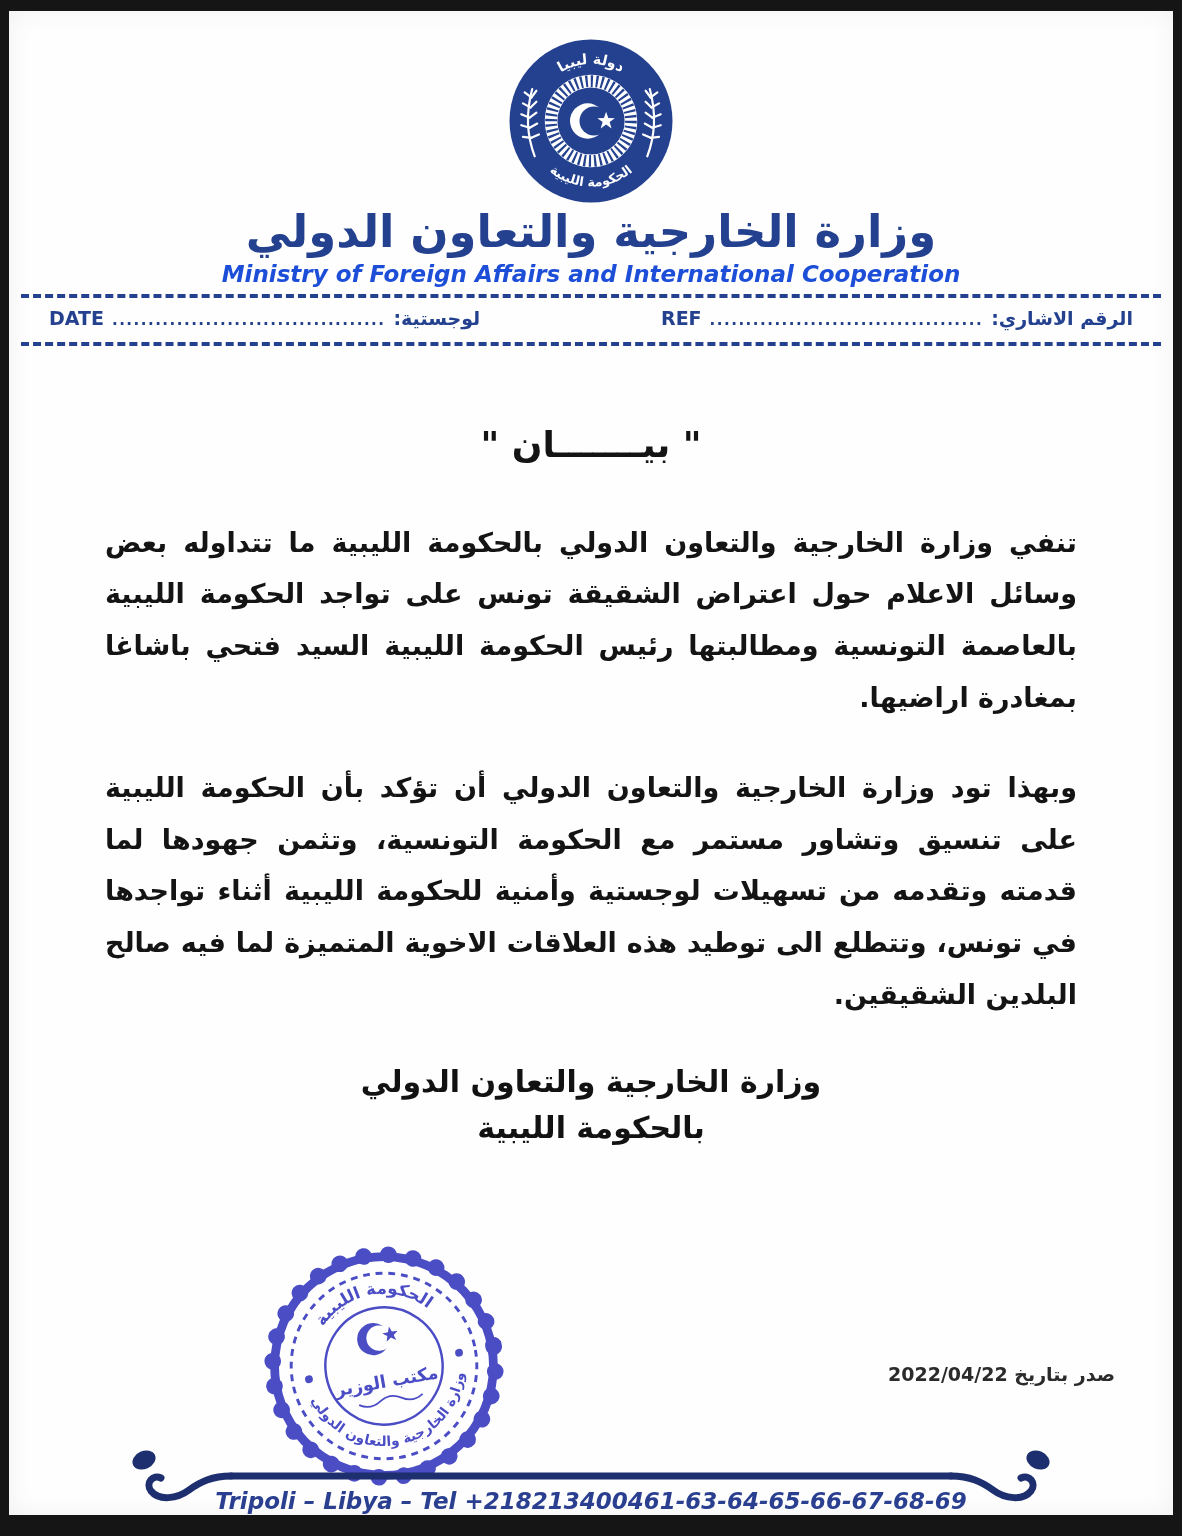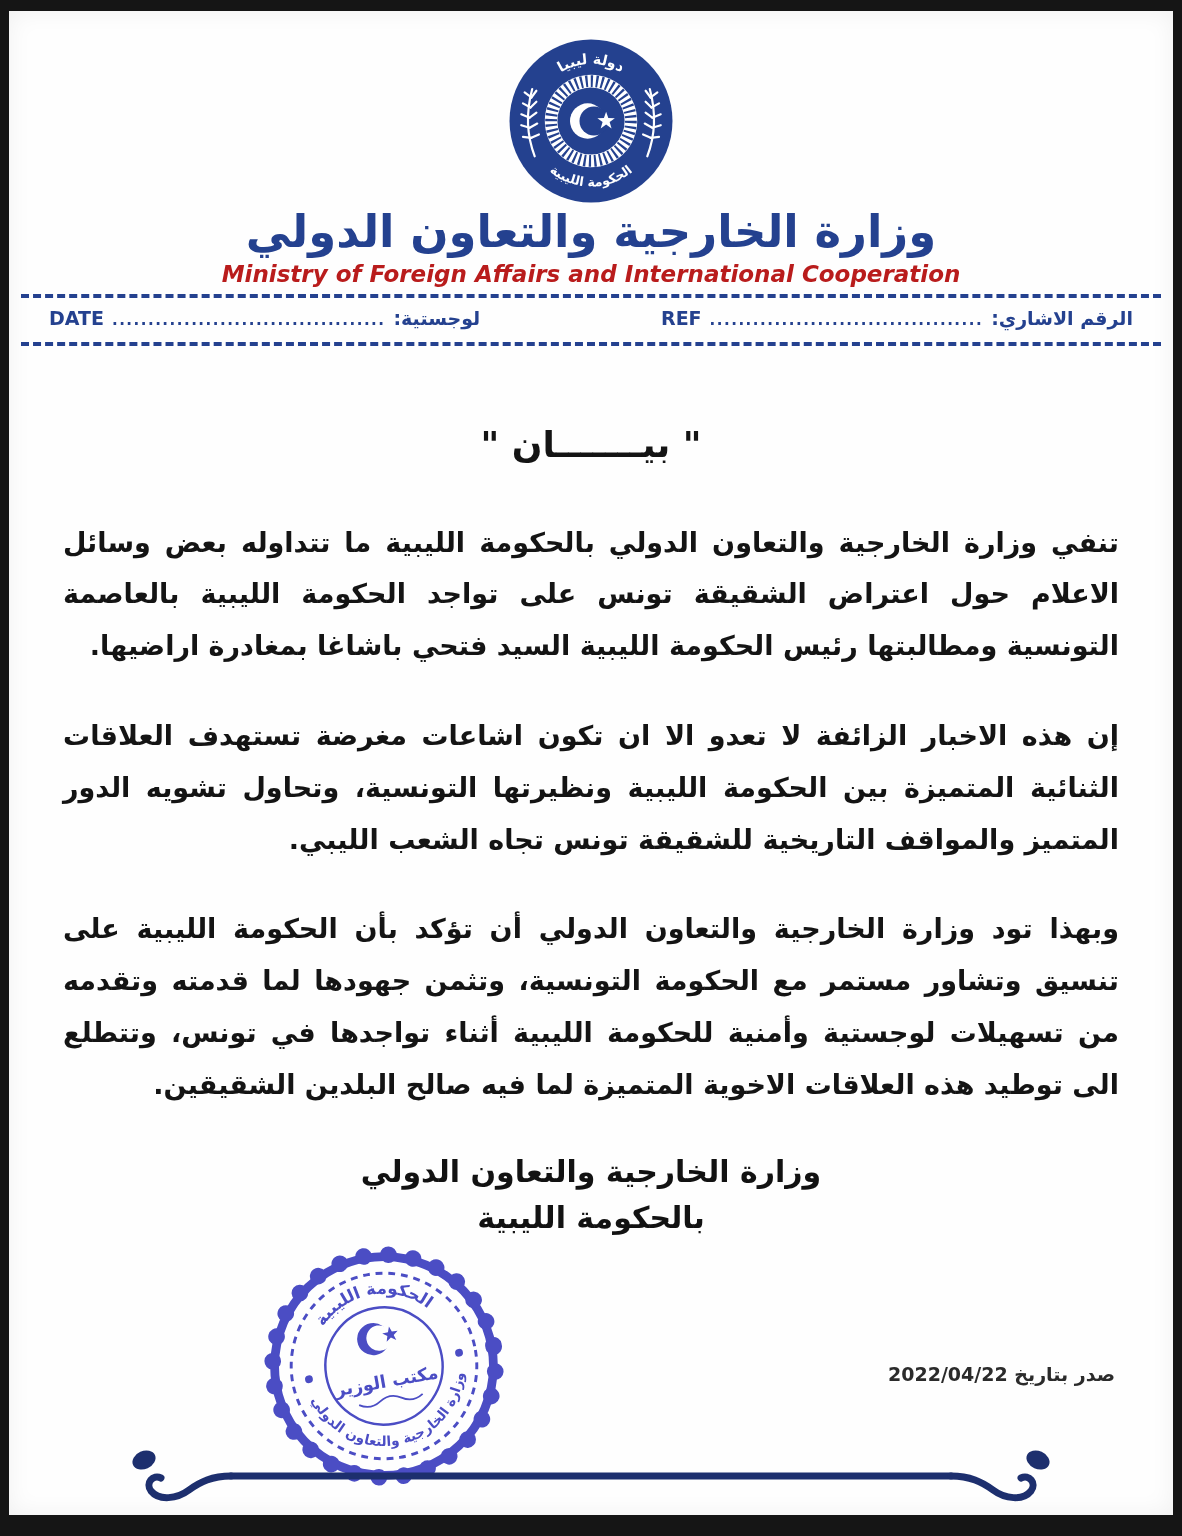--- a/index.html
+++ b/index.html
@@ -12,7 +12,7 @@
   .emblem-wrap{padding-top:26px;display:flex;justify-content:center;}
   .ministry-ar{margin-top:2px;text-align:center;color:#24418f;font-size:45px;font-weight:bold;
                letter-spacing:1px;line-height:1.1;}
-  .ministry-en{margin-top:4px;text-align:center;color:#b91c1c;font-size:23px;font-weight:600;
+  .ministry-en{margin-top:4px;text-align:center;color:#1d4ed8;font-size:23px;font-weight:600;
                font-style:italic;}
   .dash-line{border:none;border-top:4px dashed #24418f;margin:7px 12px 0 12px;height:0;}
 

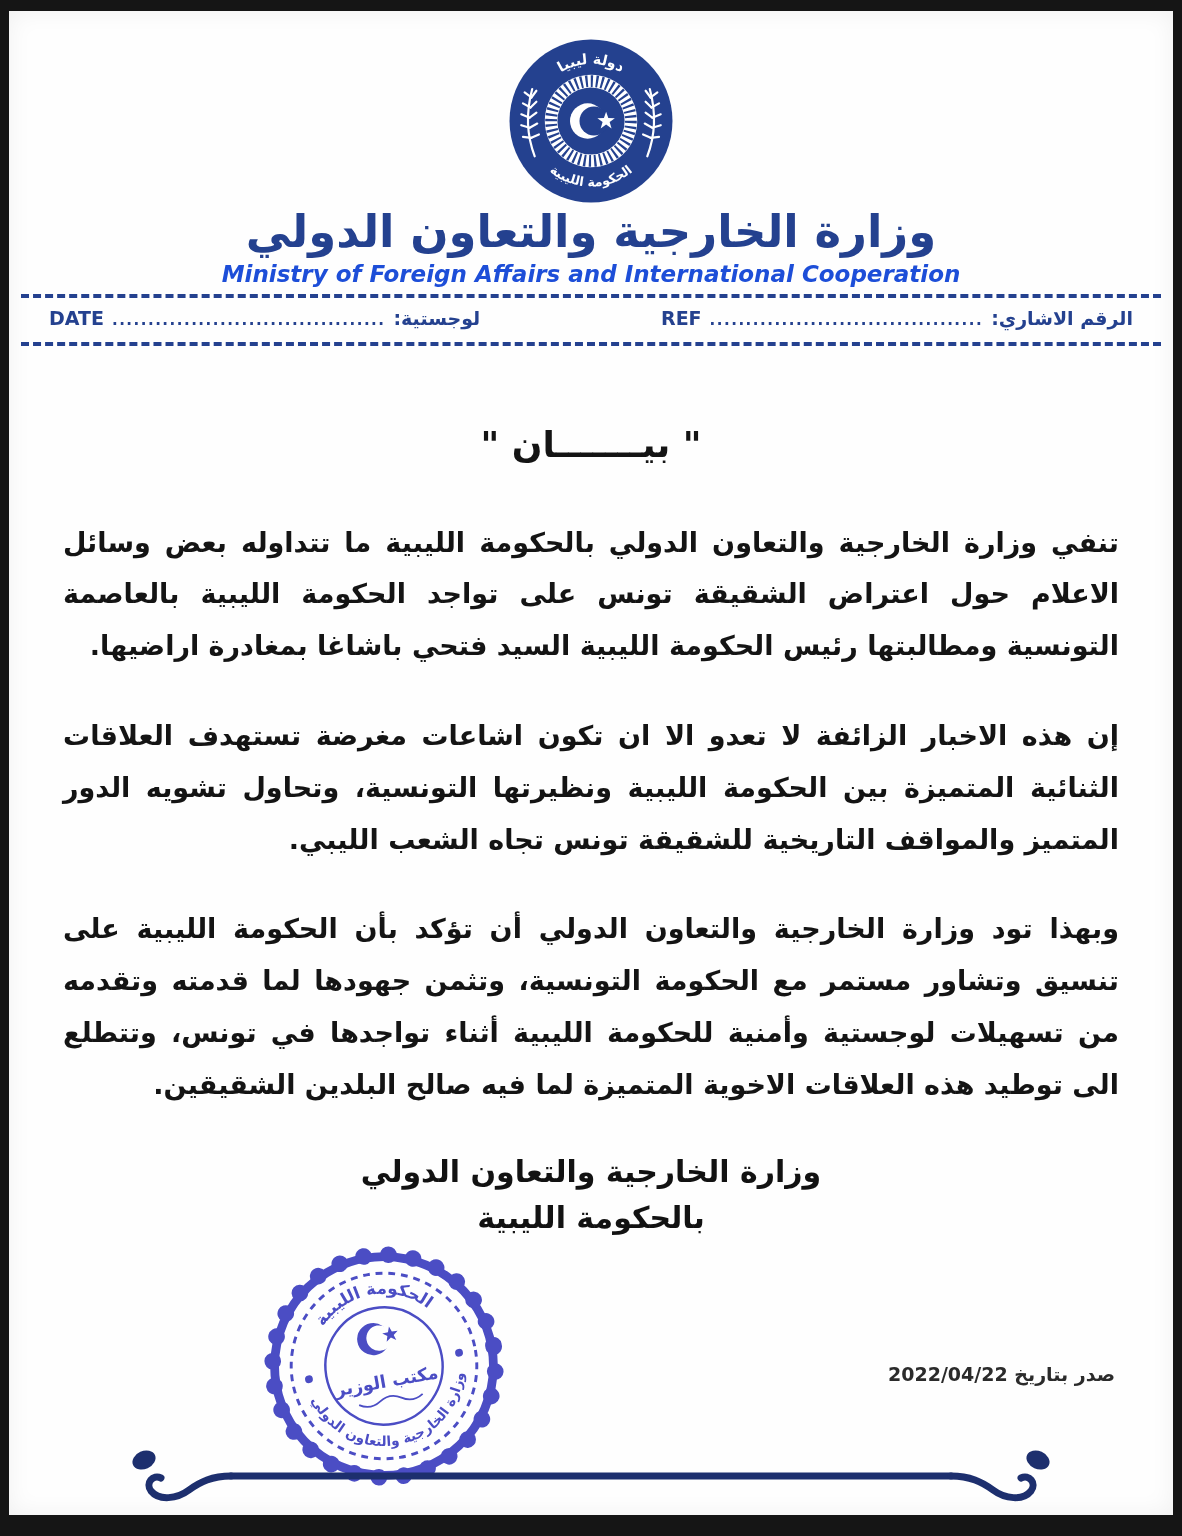--- a/index.html
+++ b/index.html
@@ -23,7 +23,7 @@
 
   
   .stmt-title{margin-top:78px;text-align:center;color:#141414;font-size:36px;font-weight:bold;}
-  .body-text{direction:rtl;padding:0 54px;margin-top:52px;color:#141414;}
+  .body-text{direction:rtl;padding:0 96px;margin-top:52px;color:#141414;}
   .body-text p{font-size:27px;font-weight:bold;line-height:1.92;text-align:justify;
                margin:0 0 38px 0;}
 

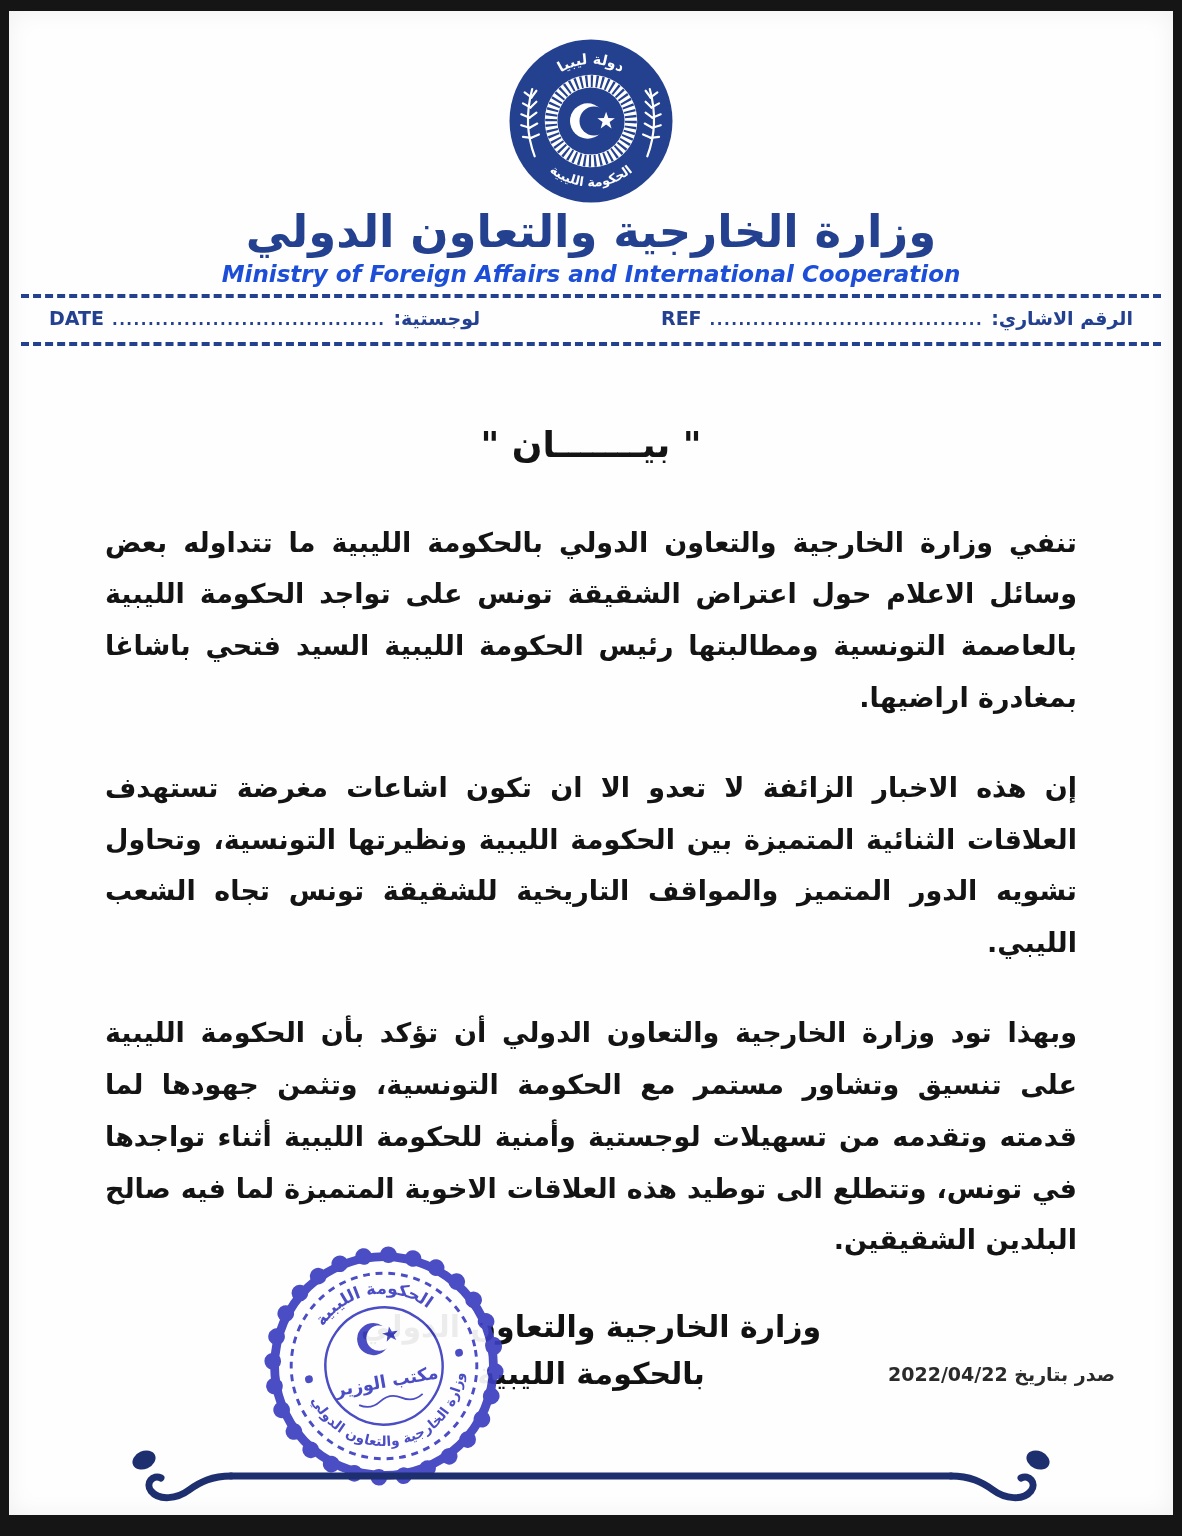--- a/index.html
+++ b/index.html
@@ -107,7 +107,6 @@
 
     <div class="body-text">
       <p>تنفي وزارة الخارجية والتعاون الدولي بالحكومة الليبية ما تتداوله بعض وسائل الاعلام حول اعتراض الشقيقة تونس على تواجد الحكومة الليبية بالعاصمة التونسية ومطالبتها رئيس الحكومة الليبية السيد فتحي باشاغا بمغادرة اراضيها.</p>
-      <p>إن هذه الاخبار الزائفة لا تعدو الا ان تكون اشاعات مغرضة تستهدف العلاقات الثنائية المتميزة بين الحكومة الليبية ونظيرتها التونسية، وتحاول تشويه الدور المتميز والمواقف التاريخية للشقيقة تونس تجاه الشعب الليبي.</p>
       <p>وبهذا تود وزارة الخارجية والتعاون الدولي أن تؤكد بأن الحكومة الليبية على تنسيق وتشاور مستمر مع الحكومة التونسية،  وتثمن جهودها لما قدمته وتقدمه من تسهيلات لوجستية وأمنية للحكومة الليبية أثناء تواجدها في تونس، وتتطلع الى توطيد هذه العلاقات الاخوية المتميزة لما فيه صالح البلدين الشقيقين.</p>
     </div>
 

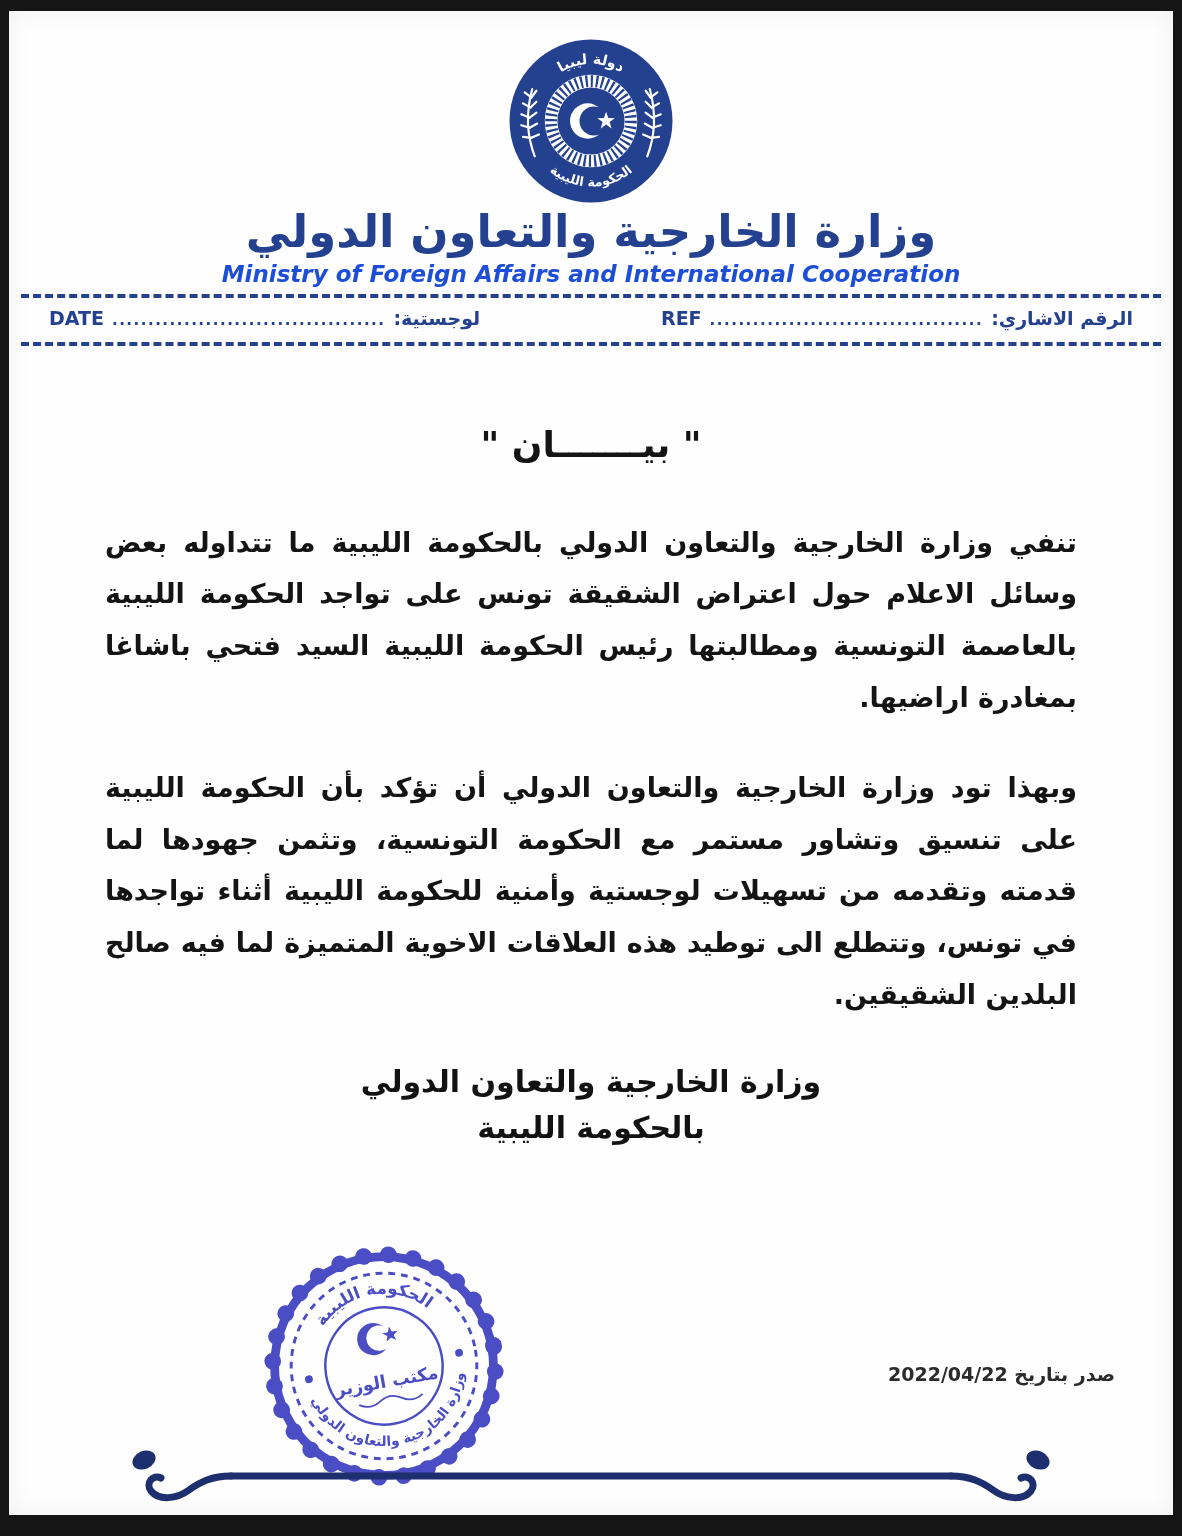--- a/index.html
+++ b/index.html
@@ -160,6 +160,7 @@
       <ellipse cx="982" cy="17" rx="12" ry="9" fill="#1d2f6e" transform="rotate(24 982 17)"></ellipse>
     </svg>
 
+    <div class="footer-text">Tripoli – Libya – Tel +218213400461-63-64-65-66-67-68-69</div>
 
   </div>
 </div>

